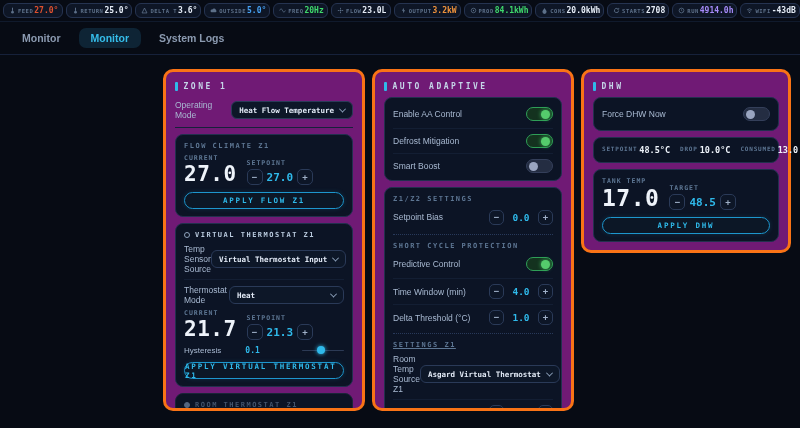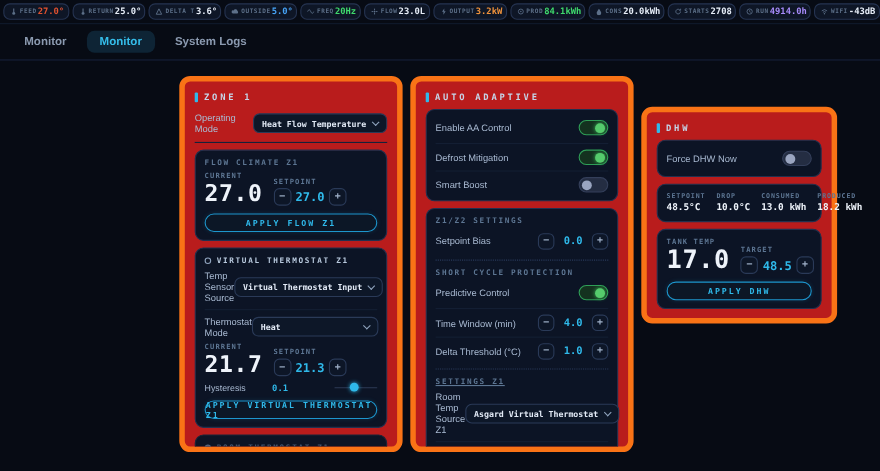--- a/index.html
+++ b/index.html
@@ -26,7 +26,7 @@
 
   
   .content { display:flex; gap:7px; padding:14px 9px 0 163px; align-items:flex-start; }
-  .panel { background:#b91c1c; border:5px solid #f97316; border-radius:10px; padding:8px 9px; }
+  .panel { background:#701a75; border:3px solid #f97316; border-radius:10px; padding:8px 9px; }
   .panel-zone { width:203px; height:342px; overflow:hidden; }
   .panel-aa { width:203px; height:342px; overflow:hidden; }
   .panel-dhw { width:178px;margin-top:28px; }

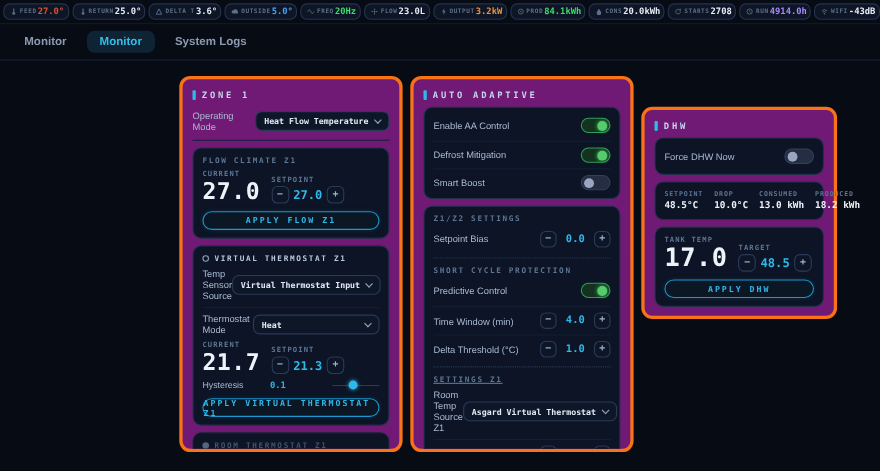--- a/index.html
+++ b/index.html
@@ -29,7 +29,7 @@
   .panel { background:#701a75; border:3px solid #f97316; border-radius:10px; padding:8px 9px; }
   .panel-zone { width:203px; height:342px; overflow:hidden; }
   .panel-aa { width:203px; height:342px; overflow:hidden; }
-  .panel-dhw { width:178px;margin-top:28px; }
+  .panel-dhw { width:210px; }
 
   .panel-header { display:flex; align-items:center; gap:6px; padding:2px 0 4px 0; }
   .accent-bar { width:2.5px; height:9px; background:#2fb9ea; border-radius:1px; }

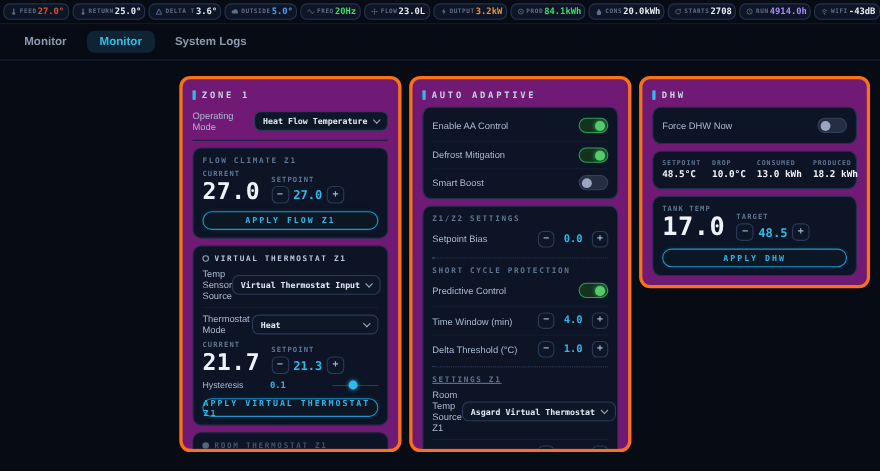--- a/index.html
+++ b/index.html
@@ -101,7 +101,7 @@
 
   
   .stats-row { display:flex; gap:10px; }
-  .stat { display:flex; flex-direction:column; gap:2px; }
+  .stat { display:flex; flex-direction:row; gap:2px; }
   .stat-label { font-family:"DejaVu Sans Mono", monospace; font-weight:bold; font-size:6px;
                 letter-spacing:.8px; color:#5d7693; white-space:nowrap; }
   .stat-value { font-family:"DejaVu Sans Mono", monospace; font-weight:bold; font-size:8.5px;

